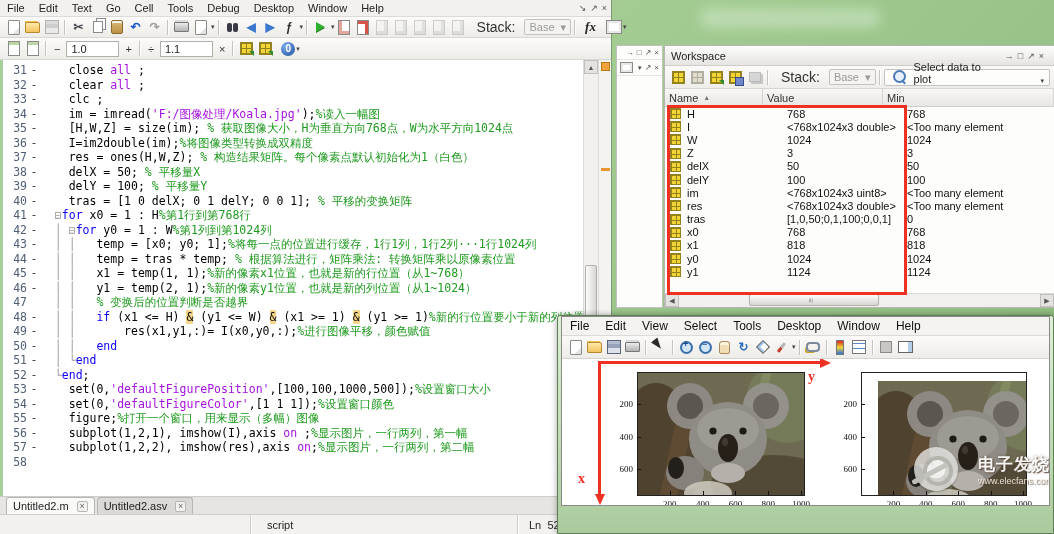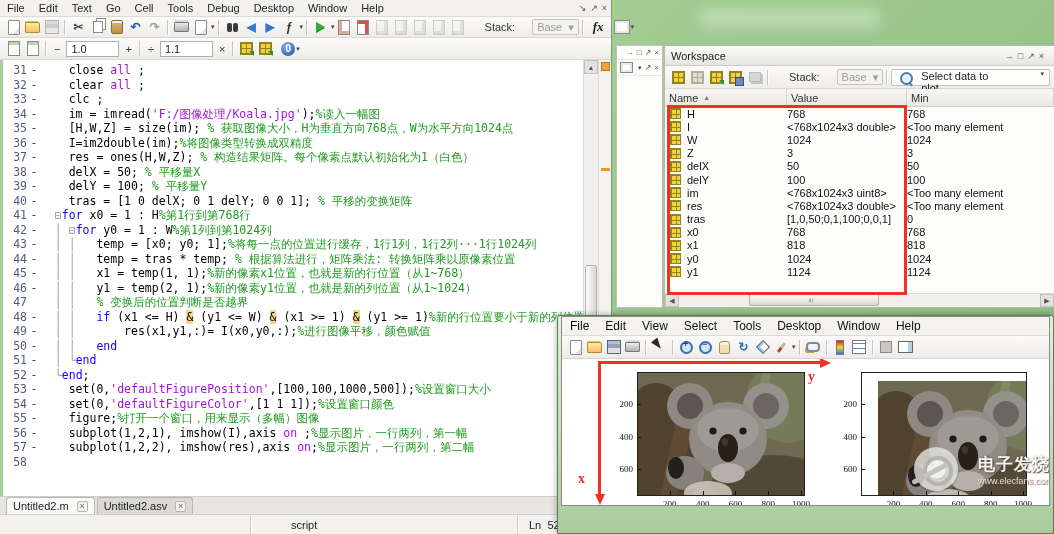--- a/index.html
+++ b/index.html
@@ -54,7 +54,7 @@
   .ed-toolbar{display:flex;align-items:center;background:linear-gradient(#fcfbfa,#eeecE8);border-bottom:1px solid #d9d7d3;padding:0 4px}
   #ed-toolbar1{height:21px}
   #ed-toolbar2{height:22px}
-  .tb-label{font-size:11px;color:#333;margin:0 17px}
+  .tb-label{font-size:14px;color:#333;margin:0 9px}
   .tb-select{display:flex;align-items:center;font-size:11px;color:#9a9a9a;background:#f4f3f1;border:1px solid #c4c2be;border-radius:2px;height:16px;padding:0 4px;gap:6px}
   .tb-field{width:53px;height:16px;background:#fff;border:1px solid #b2b0ac;font-size:11px;color:#222;display:flex;align-items:center;padding-left:4px;margin:0 2px}
   .tb-btn{font-size:11px;color:#333;padding:0 4px;cursor:default}

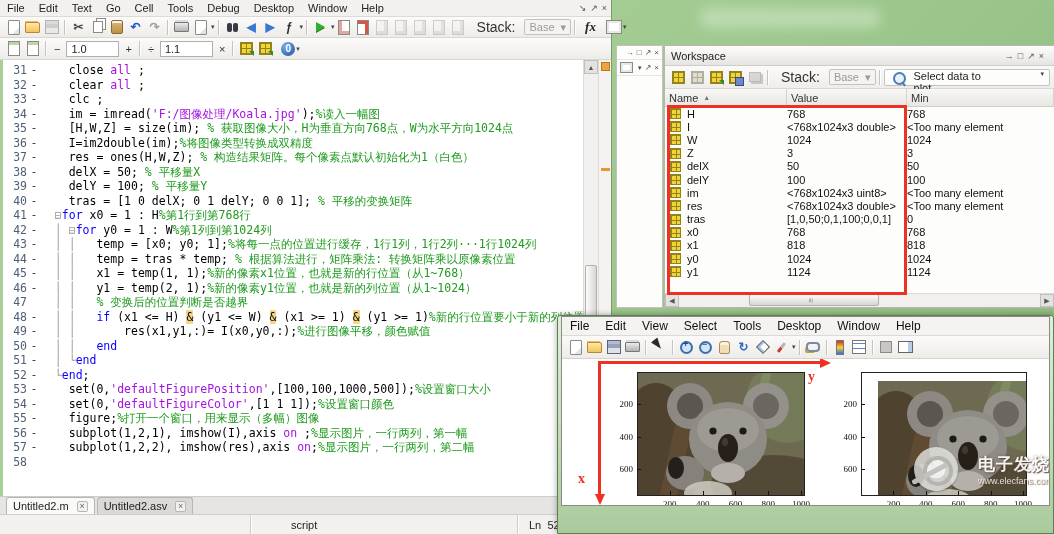--- a/index.html
+++ b/index.html
@@ -96,7 +96,7 @@
   #workspace{position:absolute;left:664px;top:45px;width:390px;height:263px;background:#fdfdfc;border:1px solid #b8b6b2;border-right:none;display:flex;flex-direction:column}
   .ws-title{height:20px;background:linear-gradient(#fdfdfc,#e6e4e0);border-bottom:1px solid #cfcdc9;display:flex;align-items:center;font-size:11px;color:#222;padding:0 6px}
   .ws-toolbar{height:23px;background:linear-gradient(#fbfaf9,#efede9);border-bottom:1px solid #d9d7d3;display:flex;align-items:center;padding:0 4px;font-size:11px}
-  .plot-picker{display:flex;align-items:flex-start;gap:5px;background:#fdfdfc;border:1px solid #c4c2be;border-radius:2px;height:17px;padding:0 5px;color:#222}
+  .plot-picker{display:flex;align-items:flex-end;gap:5px;background:#fdfdfc;border:1px solid #c4c2be;border-radius:2px;height:17px;padding:0 5px;color:#222}
   .ws-header{height:18px;background:linear-gradient(#f8f7f5,#e9e7e3);border-bottom:1px solid #cfcdc9;display:flex;font-size:11px;color:#333;align-items:center}
   .ws-header .col{border-right:1px solid #d5d3cf;height:18px;display:flex;align-items:center;padding-left:4px;gap:5px}
   .col-name{width:122px}.col-value{width:120px}.col-min{flex:1}

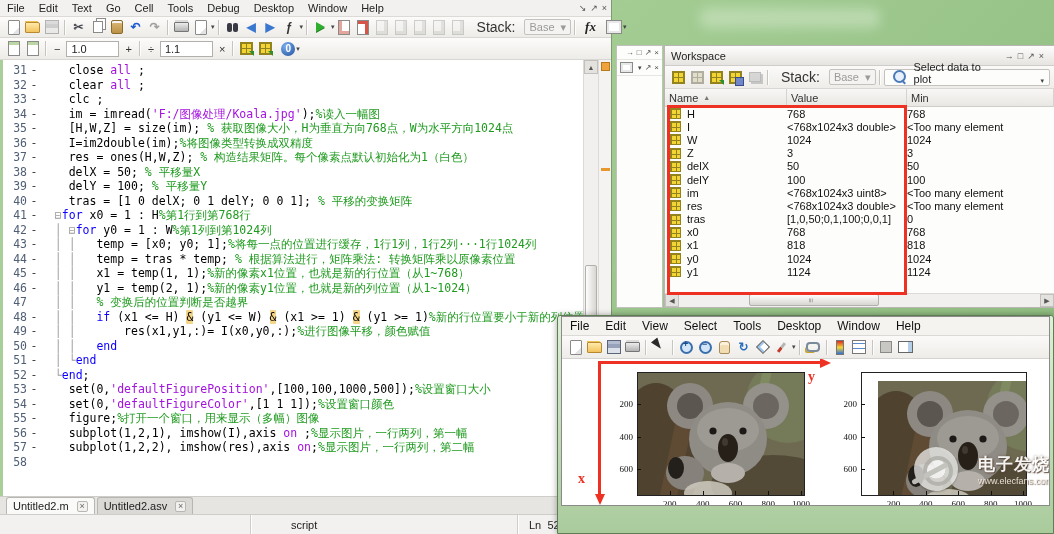--- a/index.html
+++ b/index.html
@@ -99,7 +99,7 @@
   .plot-picker{display:flex;align-items:flex-end;gap:5px;background:#fdfdfc;border:1px solid #c4c2be;border-radius:2px;height:17px;padding:0 5px;color:#222}
   .ws-header{height:18px;background:linear-gradient(#f8f7f5,#e9e7e3);border-bottom:1px solid #cfcdc9;display:flex;font-size:11px;color:#333;align-items:center}
   .ws-header .col{border-right:1px solid #d5d3cf;height:18px;display:flex;align-items:center;padding-left:4px;gap:5px}
-  .col-name{width:122px}.col-value{width:120px}.col-min{flex:1}
+  .col-name{width:98px}.col-value{width:120px}.col-min{flex:1}
   .sort-arrow{font-size:7px;color:#777}
   #ws-rows{flex:1;overflow:hidden;font-size:11px;color:#111;position:relative}
   .ws-row{display:flex;height:13.2px;align-items:center}

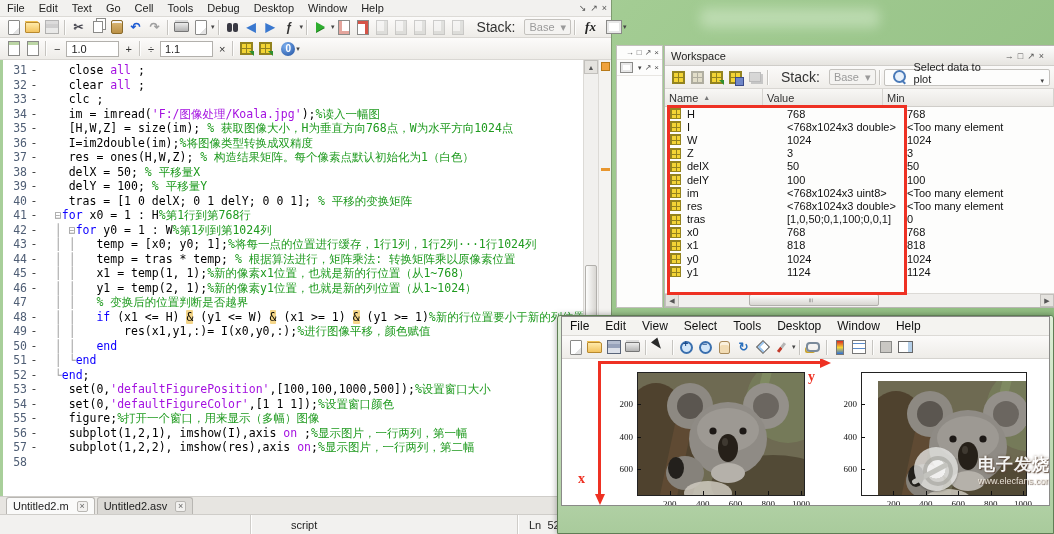--- a/index.html
+++ b/index.html
@@ -84,7 +84,7 @@
   .tab-x{font-size:9px;color:#666;border:1px solid #b8b6b2;border-radius:2px;width:11px;height:11px;display:flex;align-items:center;justify-content:center;background:#f2f1ef}
   .ed-status{height:20px;background:#f2f1ef;border-top:1px solid #cfcdc9;display:flex;align-items:center;font-size:11px;color:#222}
   .st-sep{width:0;height:20px;border-left:1px solid #cfcdc9;border-right:1px solid #fff}
-  .st-script{width:265px;padding-left:39px}
+  .st-script{width:265px;padding-left:15px}
   .st-right{display:flex;gap:14px;padding-left:10px}
 
   

